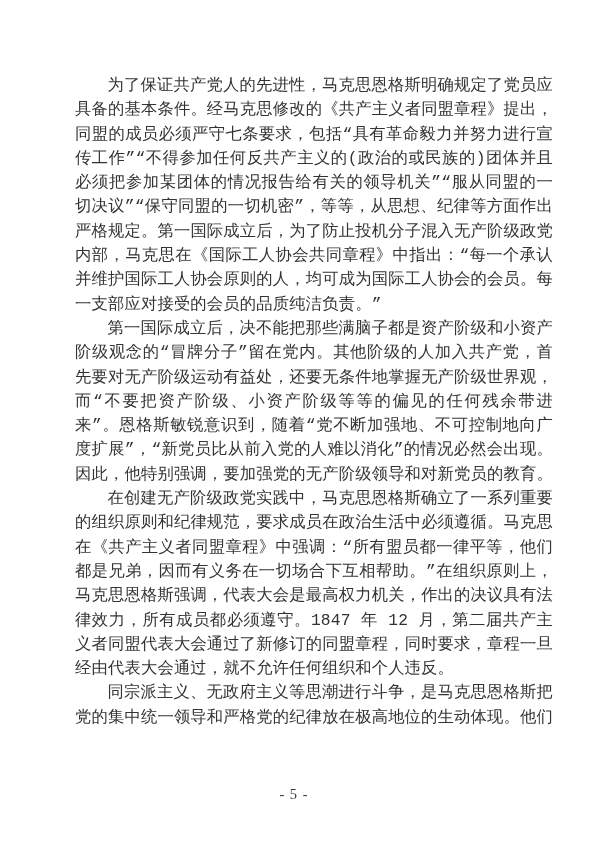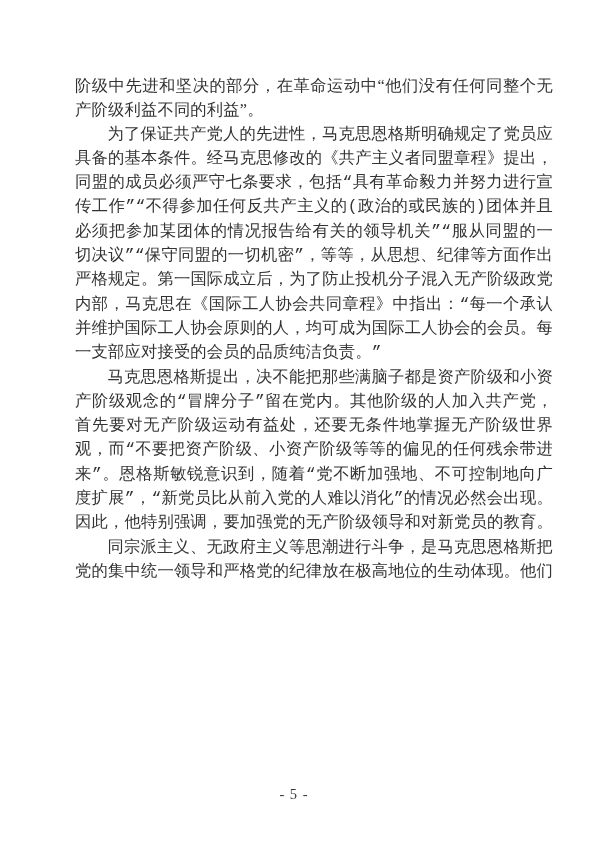--- a/index.html
+++ b/index.html
@@ -52,7 +52,6 @@
 
 <div class="page">
   <div class="doc-body">
-      <p class="para">阶级中先进和坚决的部分，在革命运动中“他们没有任何同整个无产阶级利益不同的利益”。</p>
       <p class="para indent">为了保证共产党人的先进性，马克思恩格斯明确规定了党员应具备的基本条件。经马克思修改的《共产主义者同盟章程》提出，同盟的成员必须严守七条要求，包括“具有革命毅力并努力进行宣传工作”“不得参加任何反共产主义的(政治的或民族的)团体并且必须把参加某团体的情况报告给有关的领导机关”“服从同盟的一切决议”“保守同盟的一切机密”，等等，从思想、纪律等方面作出严格规定。第一国际成立后，为了防止投机分子混入无产阶级政党内部，马克思在《国际工人协会共同章程》中指出：“每一个承认并维护国际工人协会原则的人，均可成为国际工人协会的会员。每一支部应对接受的会员的品质纯洁负责。”</p>
       <p class="para indent">马克思恩格斯提出，决不能把那些满脑子都是资产阶级和小资产阶级观念的“冒牌分子”留在党内。其他阶级的人加入共产党，首先要对无产阶级运动有益处，还要无条件地掌握无产阶级世界观，而“不要把资产阶级、小资产阶级等等的偏见的任何残余带进来”。恩格斯敏锐意识到，随着“党不断加强地、不可控制地向广度扩展”，“新党员比从前入党的人难以消化”的情况必然会出现。因此，他特别强调，要加强党的无产阶级领导和对新党员的教育。</p>
       <p class="para indent">同宗派主义、无政府主义等思潮进行斗争，是马克思恩格斯把党的集中统一领导和严格党的纪律放在极高地位的生动体现。他们</p>

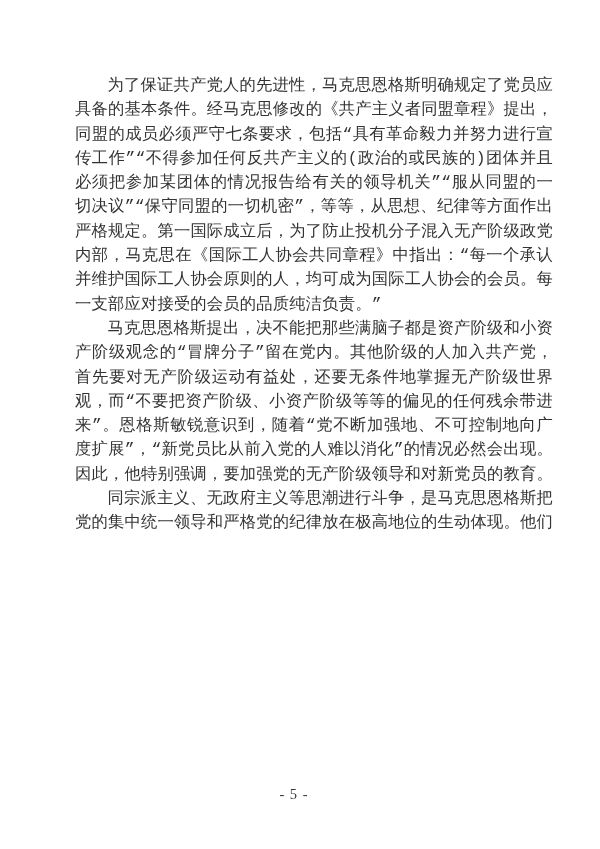--- a/index.html
+++ b/index.html
@@ -53,7 +53,7 @@
 <div class="page">
   <div class="doc-body">
       <p class="para indent">为了保证共产党人的先进性，马克思恩格斯明确规定了党员应具备的基本条件。经马克思修改的《共产主义者同盟章程》提出，同盟的成员必须严守七条要求，包括“具有革命毅力并努力进行宣传工作”“不得参加任何反共产主义的(政治的或民族的)团体并且必须把参加某团体的情况报告给有关的领导机关”“服从同盟的一切决议”“保守同盟的一切机密”，等等，从思想、纪律等方面作出严格规定。第一国际成立后，为了防止投机分子混入无产阶级政党内部，马克思在《国际工人协会共同章程》中指出：“每一个承认并维护国际工人协会原则的人，均可成为国际工人协会的会员。每一支部应对接受的会员的品质纯洁负责。”</p>
-      <p class="para indent">马克思恩格斯提出，决不能把那些满脑子都是资产阶级和小资产阶级观念的“冒牌分子”留在党内。其他阶级的人加入共产党，首先要对无产阶级运动有益处，还要无条件地掌握无产阶级世界观，而“不要把资产阶级、小资产阶级等等的偏见的任何残余带进来”。恩格斯敏锐意识到，随着“党不断加强地、不可控制地向广度扩展”，“新党员比从前入党的人难以消化”的情况必然会出现。因此，他特别强调，要加强党的无产阶级领导和对新党员的教育。</p>
+      <p class="para indent">第一国际成立后，决不能把那些满脑子都是资产阶级和小资产阶级观念的“冒牌分子”留在党内。其他阶级的人加入共产党，首先要对无产阶级运动有益处，还要无条件地掌握无产阶级世界观，而“不要把资产阶级、小资产阶级等等的偏见的任何残余带进来”。恩格斯敏锐意识到，随着“党不断加强地、不可控制地向广度扩展”，“新党员比从前入党的人难以消化”的情况必然会出现。因此，他特别强调，要加强党的无产阶级领导和对新党员的教育。</p>
       <p class="para indent">同宗派主义、无政府主义等思潮进行斗争，是马克思恩格斯把党的集中统一领导和严格党的纪律放在极高地位的生动体现。他们</p>
     </div>
   <div class="page-number">- 5 -</div>

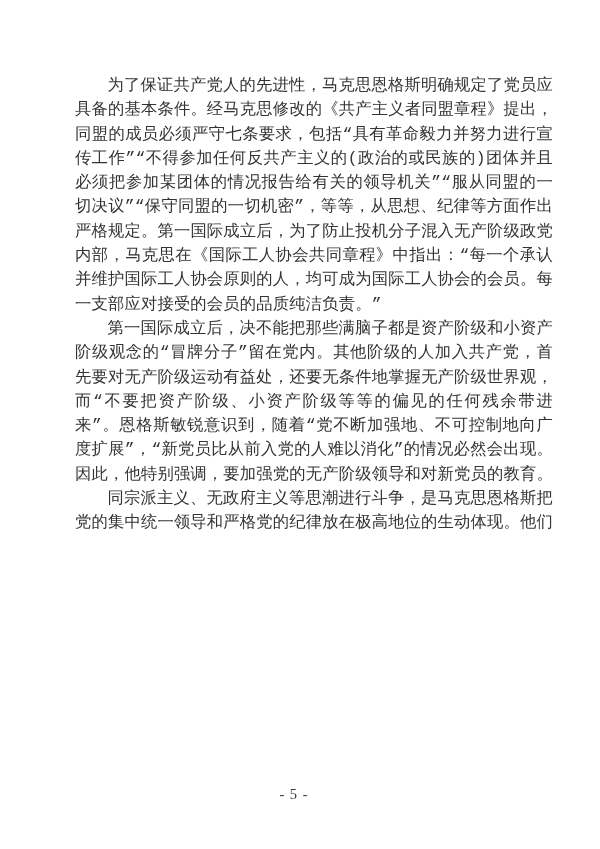--- a/index.html
+++ b/index.html
@@ -54,6 +54,7 @@
   <div class="doc-body">
       <p class="para indent">为了保证共产党人的先进性，马克思恩格斯明确规定了党员应具备的基本条件。经马克思修改的《共产主义者同盟章程》提出，同盟的成员必须严守七条要求，包括“具有革命毅力并努力进行宣传工作”“不得参加任何反共产主义的(政治的或民族的)团体并且必须把参加某团体的情况报告给有关的领导机关”“服从同盟的一切决议”“保守同盟的一切机密”，等等，从思想、纪律等方面作出严格规定。第一国际成立后，为了防止投机分子混入无产阶级政党内部，马克思在《国际工人协会共同章程》中指出：“每一个承认并维护国际工人协会原则的人，均可成为国际工人协会的会员。每一支部应对接受的会员的品质纯洁负责。”</p>
       <p class="para indent">第一国际成立后，决不能把那些满脑子都是资产阶级和小资产阶级观念的“冒牌分子”留在党内。其他阶级的人加入共产党，首先要对无产阶级运动有益处，还要无条件地掌握无产阶级世界观，而“不要把资产阶级、小资产阶级等等的偏见的任何残余带进来”。恩格斯敏锐意识到，随着“党不断加强地、不可控制地向广度扩展”，“新党员比从前入党的人难以消化”的情况必然会出现。因此，他特别强调，要加强党的无产阶级领导和对新党员的教育。</p>
+      <p class="para indent">在创建无产阶级政党实践中，马克思恩格斯确立了一系列重要的组织原则和纪律规范，要求成员在政治生活中必须遵循。马克思在《共产主义者同盟章程》中强调：“所有盟员都一律平等，他们都是兄弟，因而有义务在一切场合下互相帮助。”在组织原则上，马克思恩格斯强调，代表大会是最高权力机关，作出的决议具有法律效力，所有成员都必须遵守。1847 年 12 月，第二届共产主义者同盟代表大会通过了新修订的同盟章程，同时要求，章程一旦经由代表大会通过，就不允许任何组织和个人违反。</p>
       <p class="para indent">同宗派主义、无政府主义等思潮进行斗争，是马克思恩格斯把党的集中统一领导和严格党的纪律放在极高地位的生动体现。他们</p>
     </div>
   <div class="page-number">- 5 -</div>

